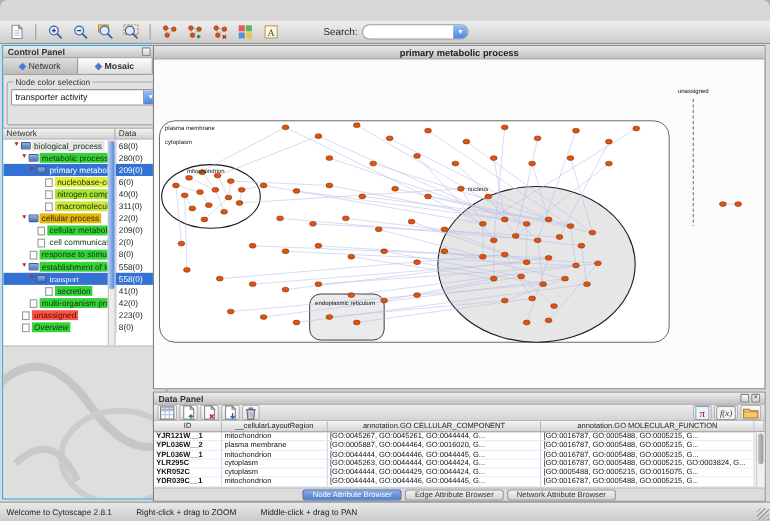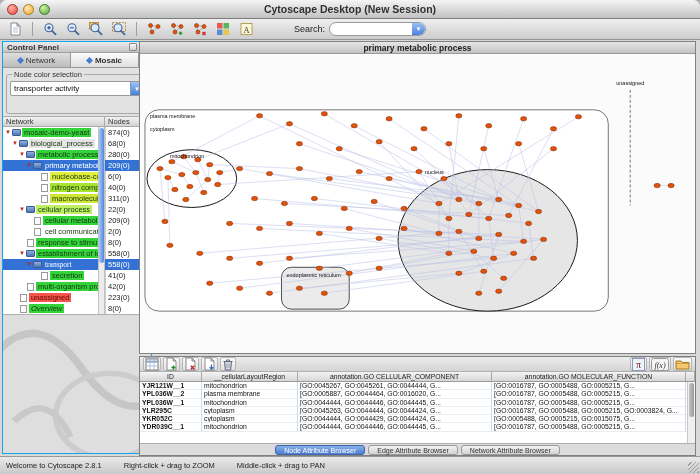--- a/index.html
+++ b/index.html
@@ -124,14 +124,6 @@
 
 <div class="window">
 
-  <div class="titlebar">
-    <div class="lights">
-      <span class="light red"></span>
-      <span class="light yellow"></span>
-      <span class="light green"></span>
-    </div>
-    <div class="wtitle">Cytoscape Desktop (New Session)</div>
-  </div>
 
   <div class="toolbar">
     <div class="ticons">

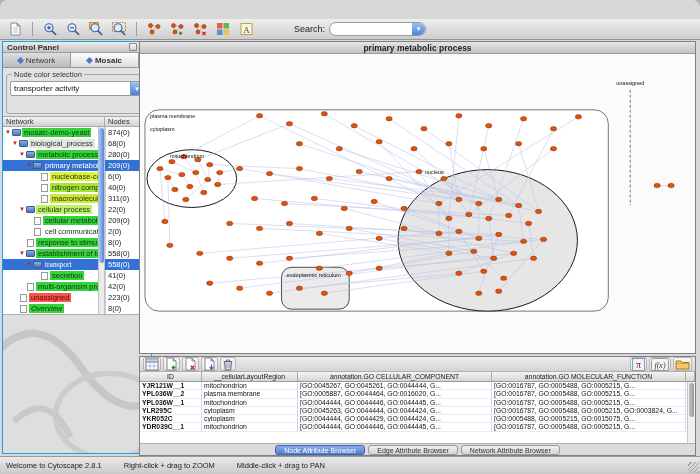--- a/index.html
+++ b/index.html
@@ -242,7 +242,7 @@
     </div>
     <div class="theader">
       <span class="th1">Network</span>
-      <span class="th2">Nodes</span>
+      <span class="th2">Data</span>
     </div>
     <div class="tbody">
       <div class="scrollv">

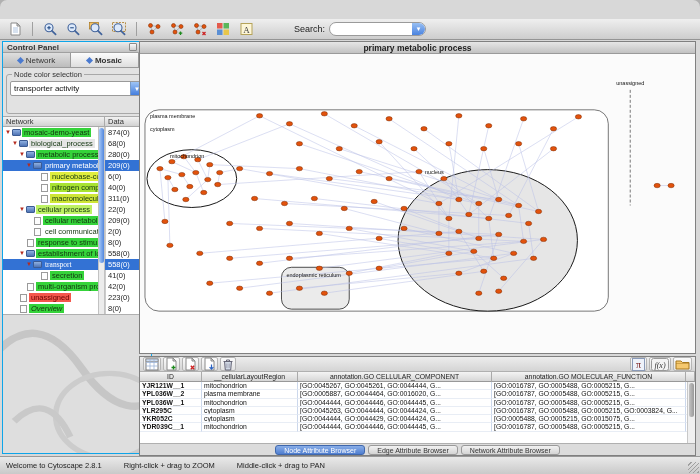--- a/index.html
+++ b/index.html
@@ -247,14 +247,6 @@
     <div class="tbody">
       <div class="scrollv">
           <div class="thumbv"></div>
-        </div>
-    <div class="trow">
-          <div class="lzone" style="padding-left: 2px;">
-            <span class="twist">▼</span>
-            <span class="ficon"></span>
-            <span class="chip" style="background: rgb(53, 211, 58);">mosaic-demo-yeast</span>
-          </div>
-          <div class="cnt">874(0)</div>
         </div>
         <div class="trow">
           <div class="lzone" style="padding-left: 9px;">

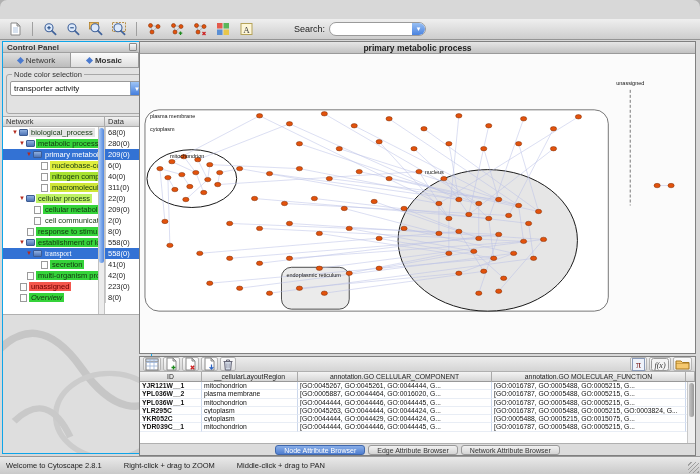--- a/index.html
+++ b/index.html
@@ -300,7 +300,7 @@
           <div class="lzone" style="padding-left: 16px;">
             <span class="twist">▼</span>
             <span class="ficon"></span>
-            <span class="chip" style="background: #bef264;">cellular process</span>
+            <span class="chip" style="background: #eab308;">cellular process</span>
           </div>
           <div class="cnt">22(0)</div>
         </div>

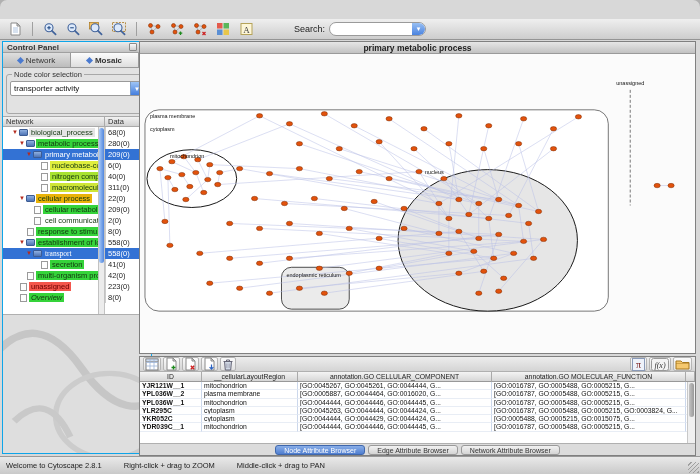--- a/index.html
+++ b/index.html
@@ -585,6 +585,13 @@
   </div>
 
   <div class="dpanel">
+    <div class="ptitle">
+      <span>Data Panel</span>
+      <span class="pbtns">
+        <span class="pbtn"></span>
+        <span class="pbtn">×</span>
+      </span>
+    </div>
     <div class="dptb">
       <div class="dptb-left">
           <button class="dbtn">

